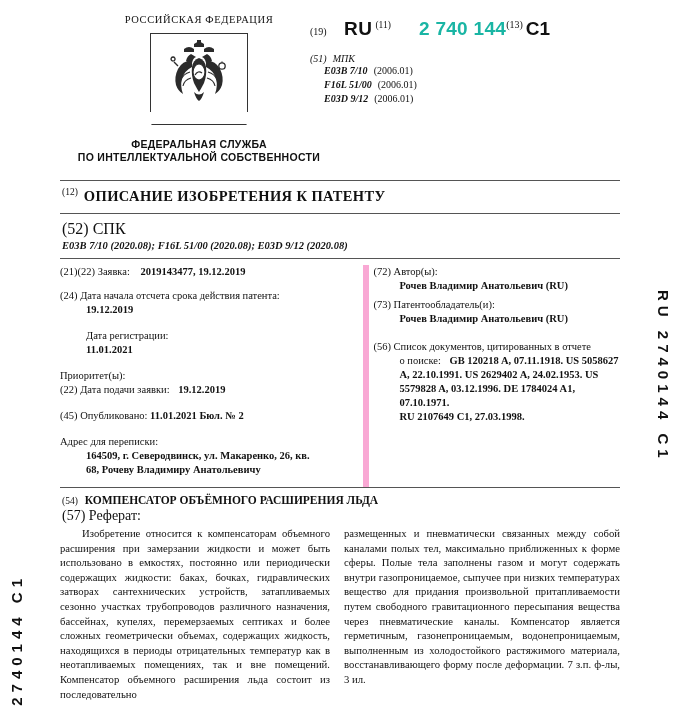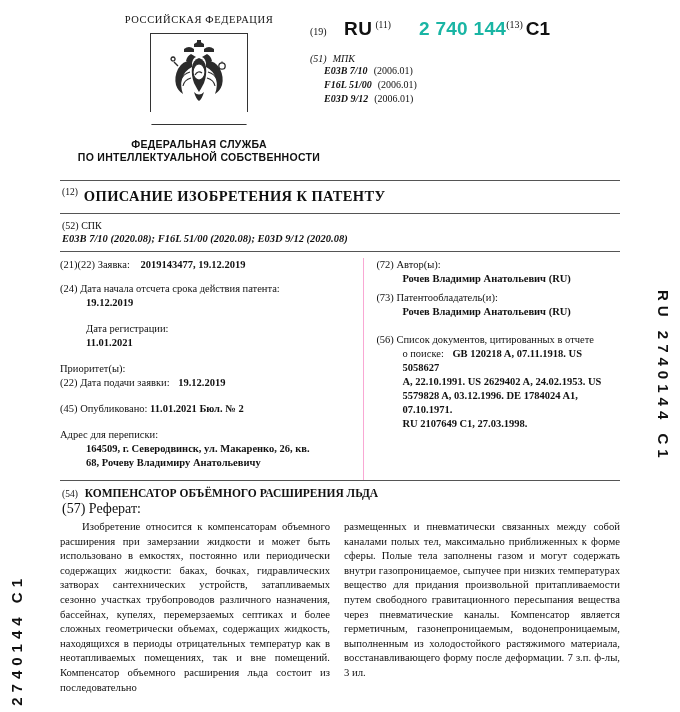--- a/index.html
+++ b/index.html
@@ -175,7 +175,7 @@
 
   
   .spk { padding: 6px 0 7px 2px; }
-  .spk-head { font-size: 10px; }
+  .spk-head { font-size: 16px; }
   .spk-codes {
     font-size: 10.5px;
     font-style: italic;

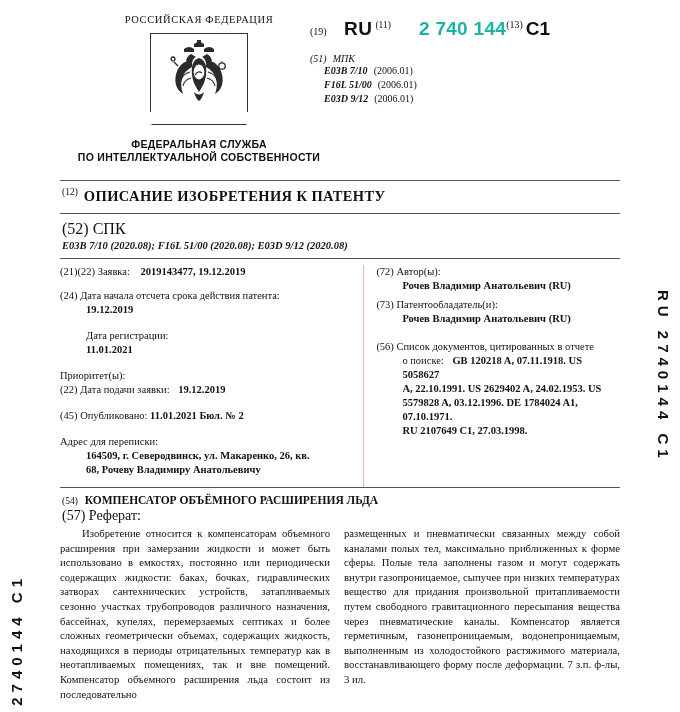--- a/index.html
+++ b/index.html
@@ -191,7 +191,7 @@
     gap: 32px;
   }
   .col-l { width: 288px; padding-right: 8px; box-sizing: border-box; }
-  .col-r { width: 272px; padding-left: 12px; border-left: 1px solid #f9a8d4; box-sizing: border-box; }
+  .col-r { width: 272px; padding-left: 4px; border-left: 6px solid #f9a8d4; box-sizing: border-box; }
 
   .fld { font-size: 10.5px; line-height: 14px; margin-bottom: 10px; }
   .b { font-weight: bold; }

